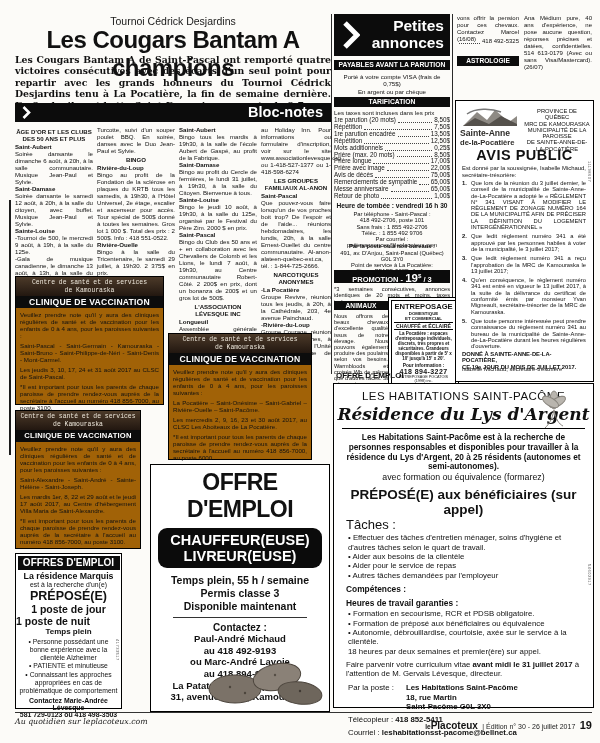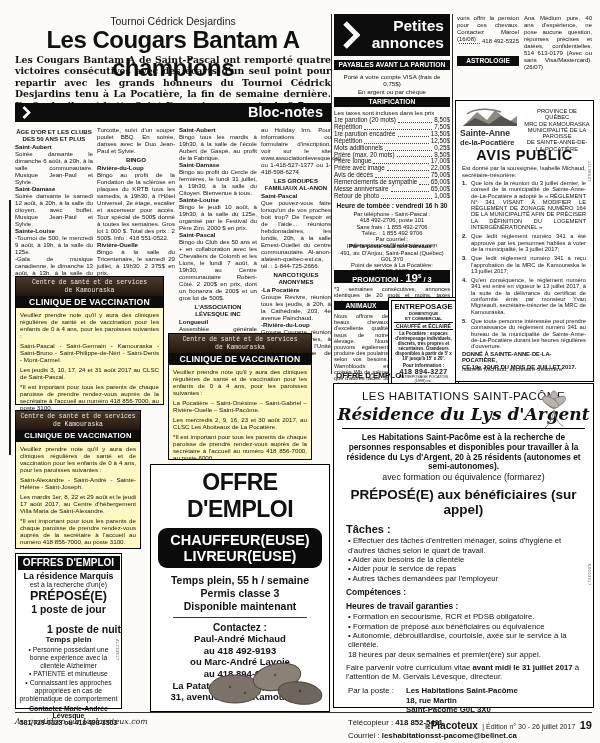--- a/index.html
+++ b/index.html
@@ -14,7 +14,7 @@
   .bn .it-s{font-weight:700;}
   .bn .it-p{text-align:justify;}
   
-  .clinic{border:1px solid #000;background:#fef9c3;}
+  .clinic{border:1px solid #000;background:#a16207;}
   .clinic .chead{background:linear-gradient(#4c3a29,#221710);color:#ece6da;
      font-family:"Liberation Mono",monospace;font-size:6.4px;line-height:7.6px;
      text-align:center;padding:2px 1px;}

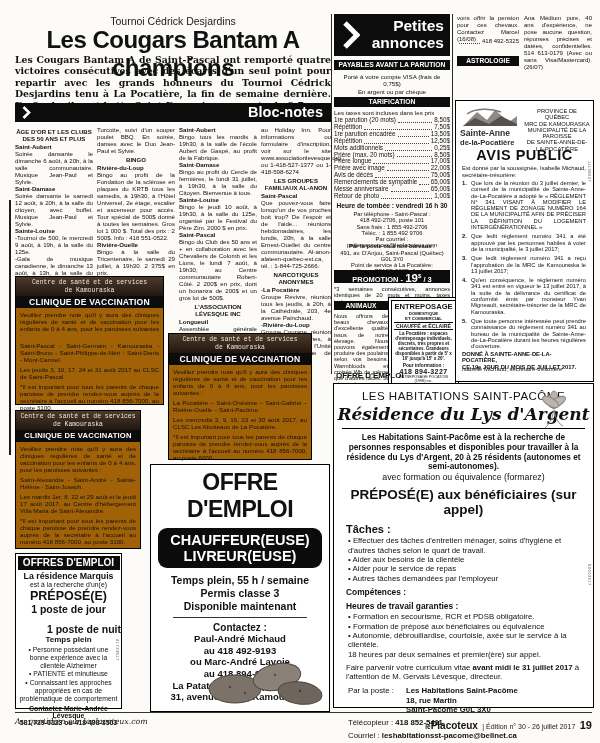--- a/index.html
+++ b/index.html
@@ -395,7 +395,7 @@
     <div style="text-align:center;font-weight:700;font-size:8.3px;line-height:9.8px;padding:0 10px;">Les Habitations Saint-Pacôme est à la recherche de personnes responsables et disponibles pour travailler à la résidence du Lys d'Argent, 20 à 25 résidents (autonomes et semi-autonomes).</div>
     <div style="text-align:center;font-size:8.8px;">avec formation ou équivalence (formarez)</div>
     <div style="text-align:center;font-weight:900;font-size:13.5px;margin-top:5px;">PRÉPOSÉ(E) aux bénéficiaires (sur appel)</div>
-    <div style="font-weight:700;font-size:11px;margin:6px 0 1px 12px;">Tâches :</div>
+    <div style="font-weight:400;font-size:13px;margin:0 0 1px 12px;">Tâches :</div>
     <div style="margin:0 10px 0 14px;">
         <div class="hb-bullet">• Effectuer des tâches d'entretien ménager, soins d'hygiène et d'autres tâches selon le quart de travail.</div>
         <div class="hb-bullet">• Aider aux besoins de la clientèle</div>

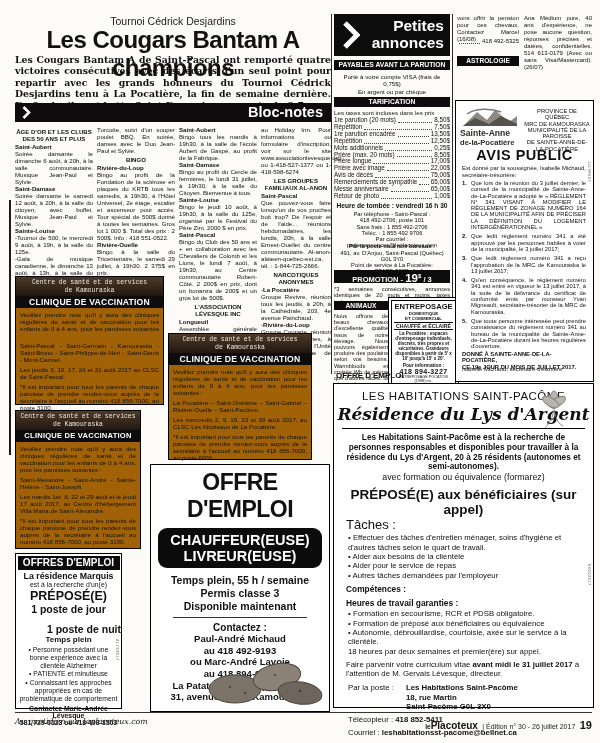--- a/index.html
+++ b/index.html
@@ -151,7 +151,7 @@
     <div style="text-align:center;font-size:6.8px;">est à la recherche d'un(e)</div>
     <div style="text-align:center;font-weight:700;font-size:12.5px;margin-top:1px;">PRÉPOSÉ(E)</div>
     <div style="text-align:center;font-weight:700;font-size:10.5px;">1 poste de jour</div>
-    <div style="text-align:right;font-weight:700;font-size:10.5px;margin-top:8px;">1 poste de nuit</div>
+    <div style="text-align:left;font-weight:700;font-size:10.5px;">1 poste de nuit</div>
     <div style="text-align:center;font-weight:700;font-size:8px;margin-bottom:2px;">Temps plein</div>
     <div style="padding:0 3px;">
         <div class="mq-bullet">• Personne possédant une bonne expérience avec la clientèle Alzheimer</div>

